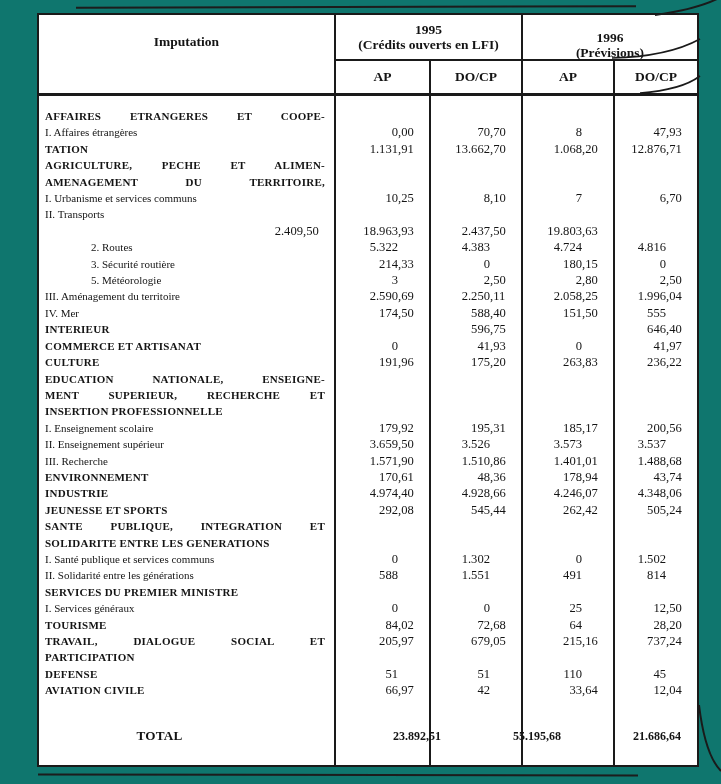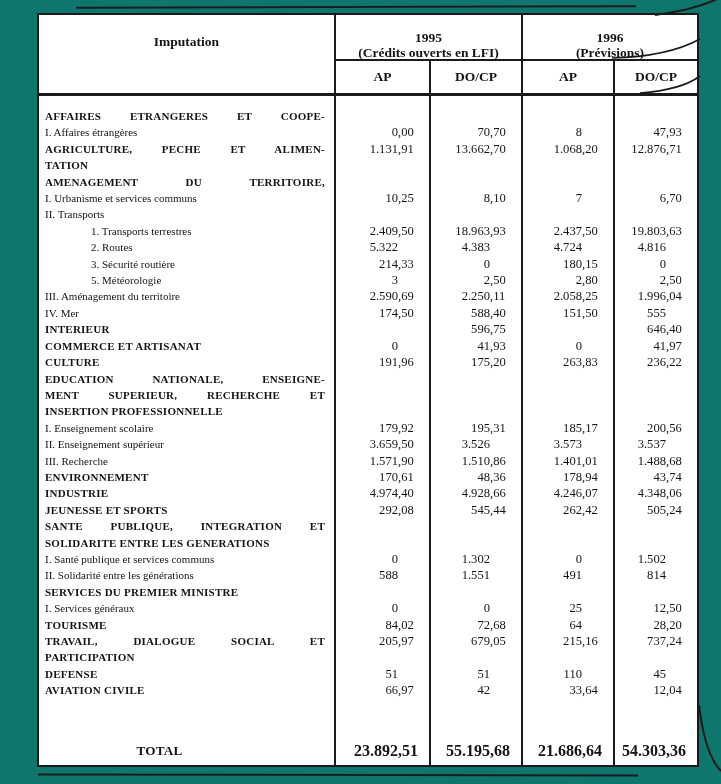--- a/index.html
+++ b/index.html
@@ -31,7 +31,7 @@
   .hcell { position:absolute; display:flex; flex-direction:column; align-items:center; justify-content:center;
            font-weight:bold; font-size:13.5px; line-height:15.5px; text-align:center; }
   .h-imp   { left:0;     top:0;    width:295px; height:78px; padding-bottom:24px; box-sizing:border-box; }
-  .h-1995  { left:297px; top:8px;    width:185px; height:44px; }
+  .h-1995  { left:297px; top:0;    width:185px; height:44px; }
   .h-1996  { left:484px; top:8px;    width:174px; height:44px; }
   .h-ap95  { left:297px; top:46px; width:93px;  height:32px; }
   .h-do95  { left:392px; top:46px; width:90px;  height:32px; }

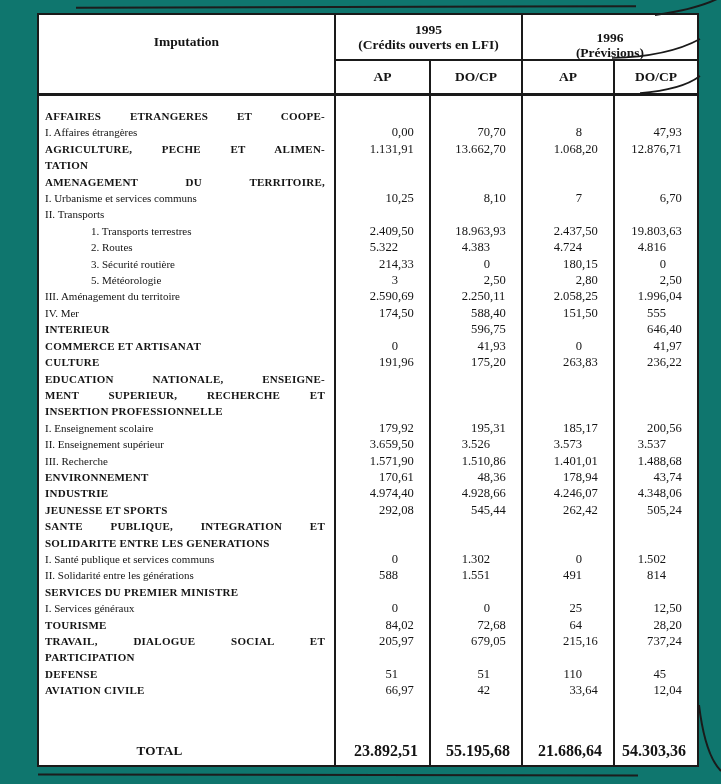--- a/index.html
+++ b/index.html
@@ -134,8 +134,8 @@
         </div>
         <div class="row bold">
           <div class="lbl">
+            <div class="ln">TATION</div>
             <div class="ln jl">AGRICULTURE, PECHE ET ALIMEN-</div>
-            <div class="ln">TATION</div>
           </div>
           <div class="val">
             <span class="ip">1.131</span>

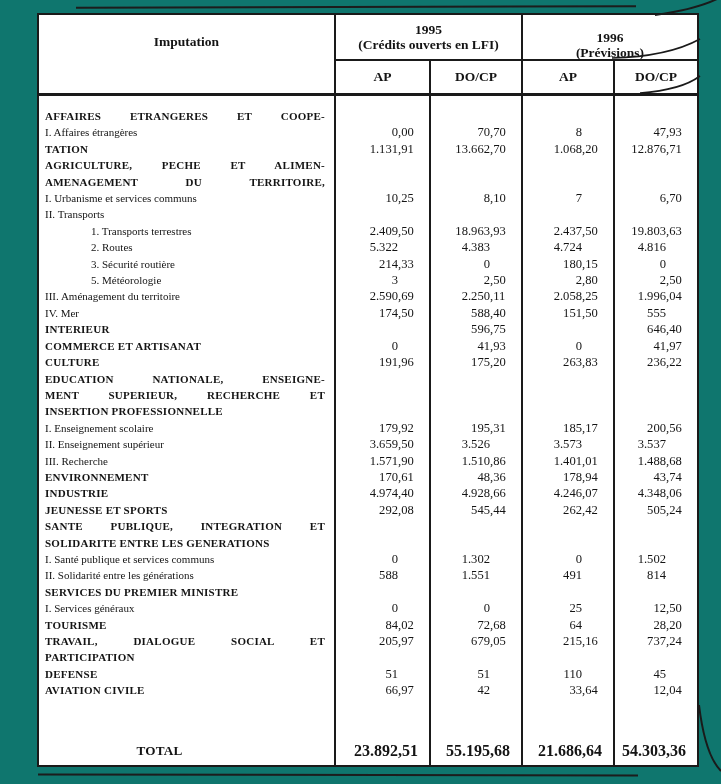--- a/index.html
+++ b/index.html
@@ -218,9 +218,6 @@
           </div>
         </div>
         <div class="row">
-          <div class="lbl indent">
-            <div class="ln">1. Transports terrestres</div>
-          </div>
           <div class="val">
             <span class="ip">2.409</span>
             <span class="dp">,50</span>

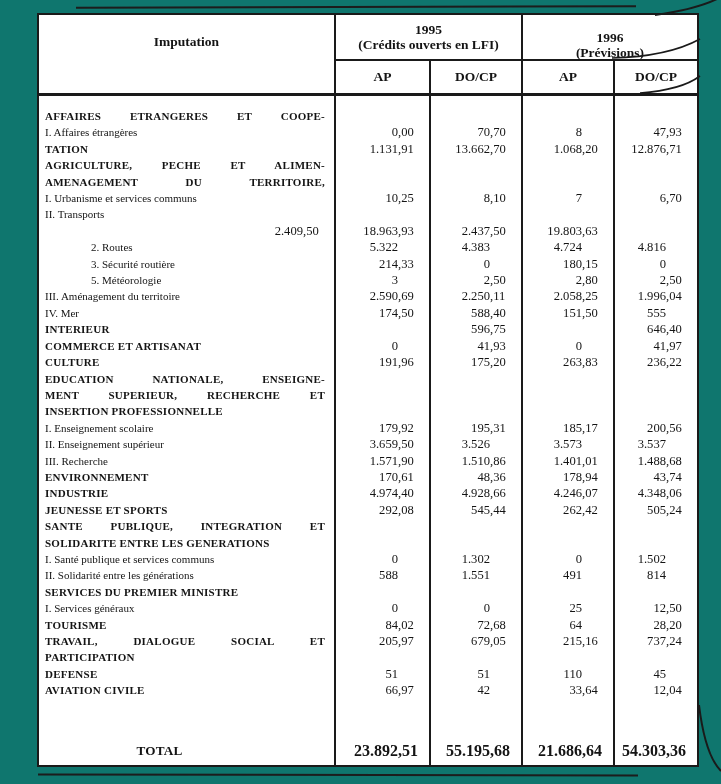--- a/index.html
+++ b/index.html
@@ -53,7 +53,7 @@
   .val .ip { flex:1; text-align:right; white-space:pre; }
   .val .dp { width:18px; text-align:left; white-space:pre; }
 
-  .row-total { margin-top:auto; margin-bottom:6px; font-weight:bold; }
+  .row-total { margin-top:auto; margin-bottom:21px; font-weight:bold;gap:28px; }
   .row-total .lbl { text-align:center; letter-spacing:1.5px; font-size:13.2px; padding-right:60px; }
   .row-total .val { font-size:16px; }
 </style>

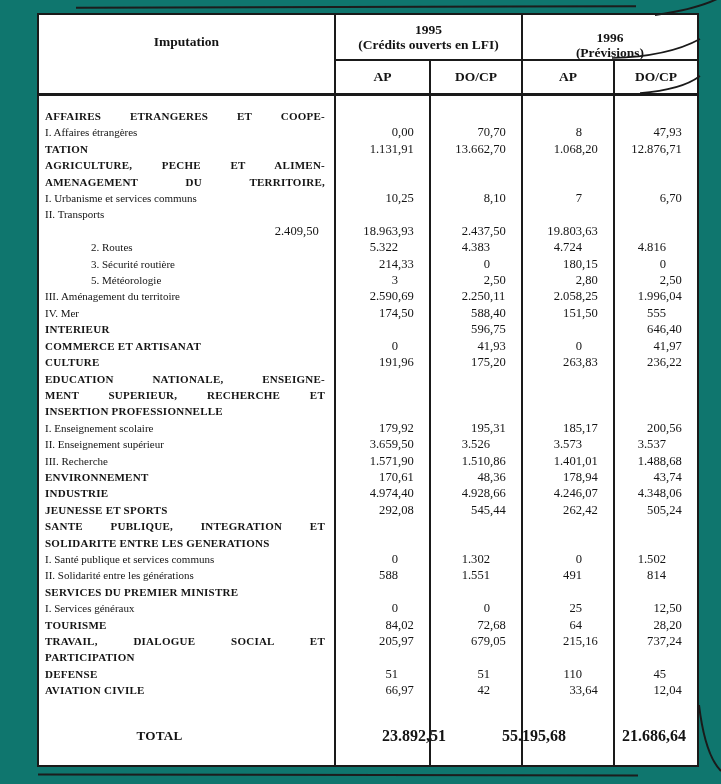--- a/index.html
+++ b/index.html
@@ -55,7 +55,7 @@
 
   .row-total { margin-top:auto; margin-bottom:21px; font-weight:bold;gap:28px; }
   .row-total .lbl { text-align:center; letter-spacing:1.5px; font-size:13.2px; padding-right:60px; }
-  .row-total .val { font-size:16px; }
+  .row-total .val { font-size:12px; }
 </style>
 </head>
 <body>

